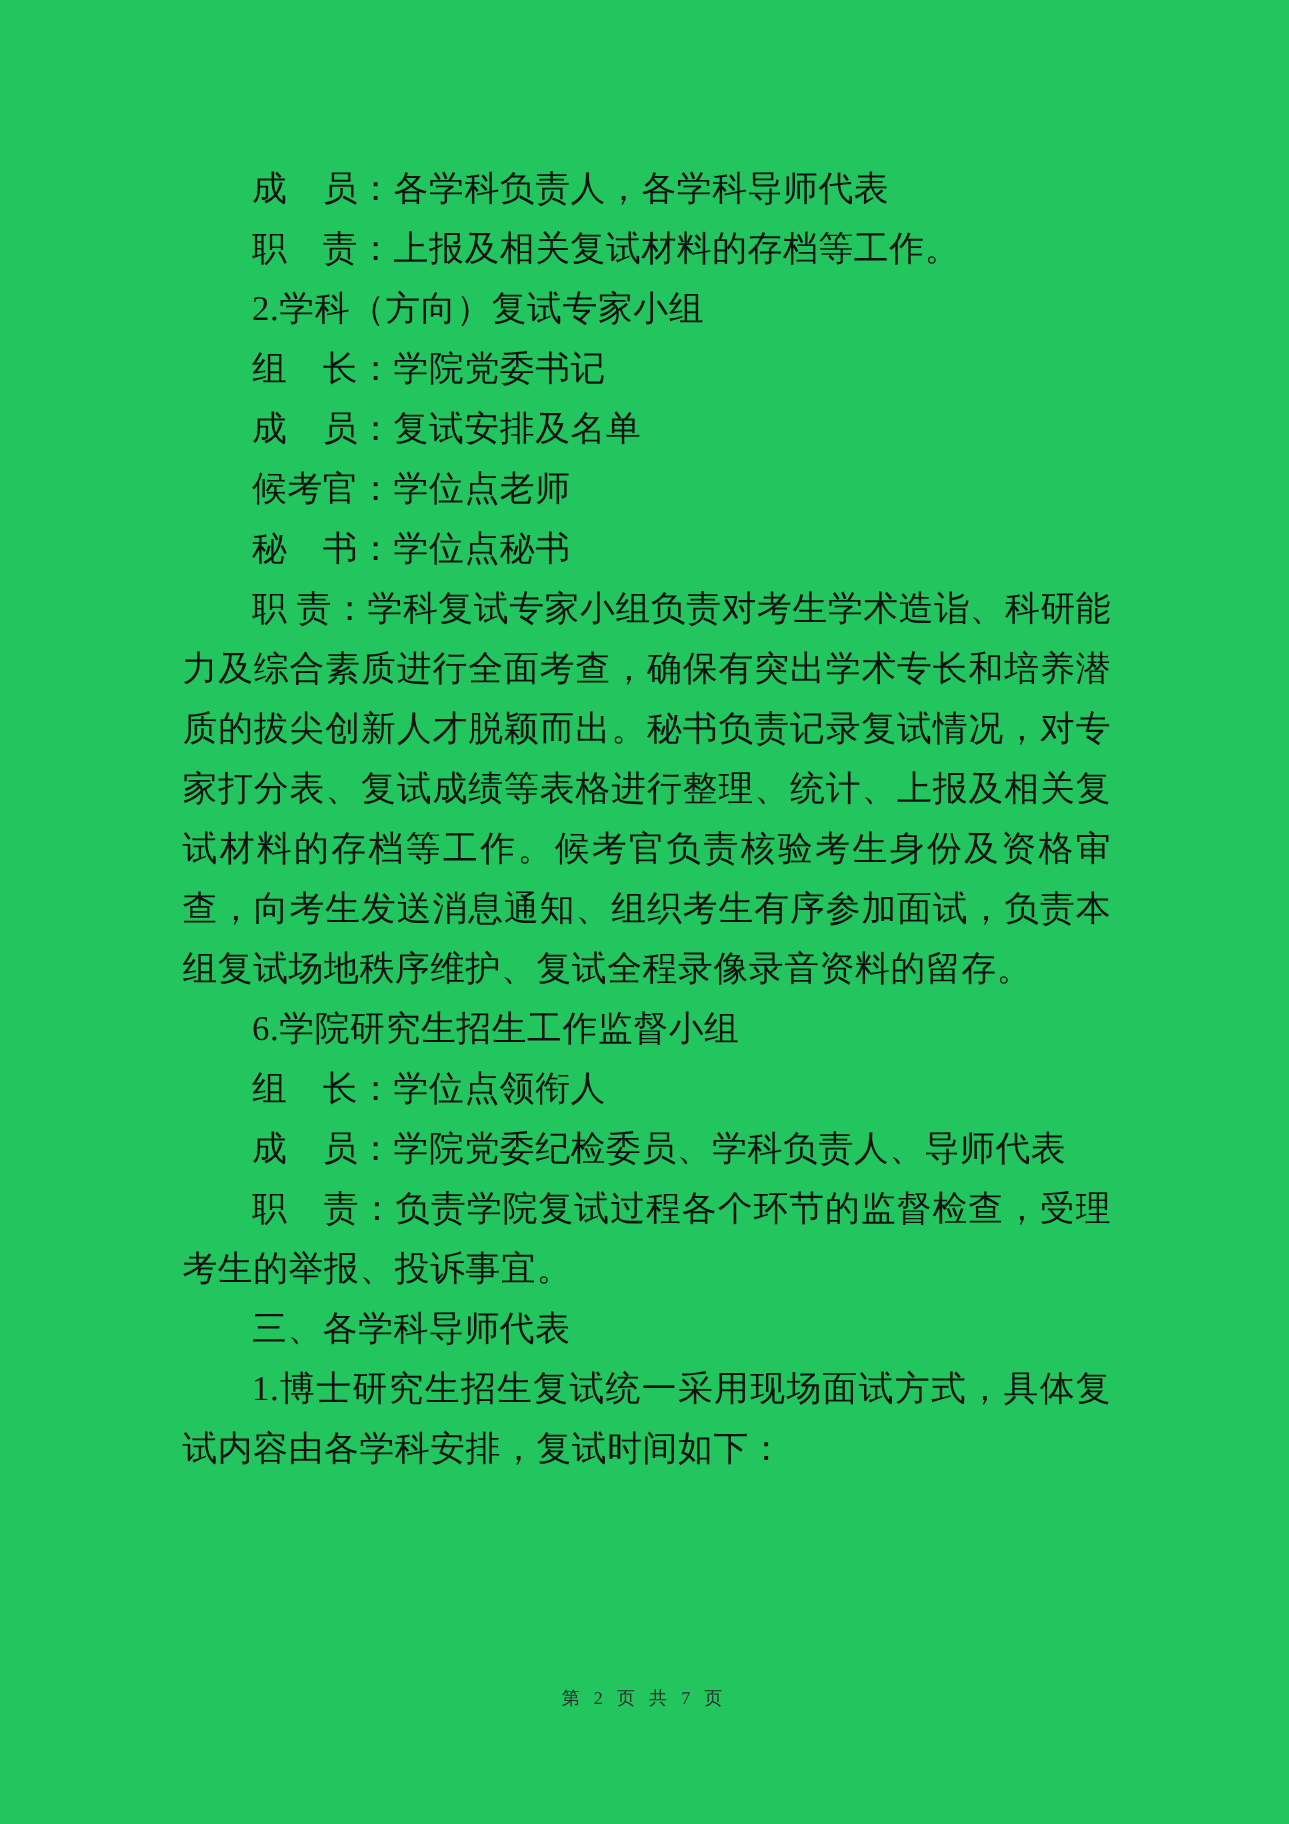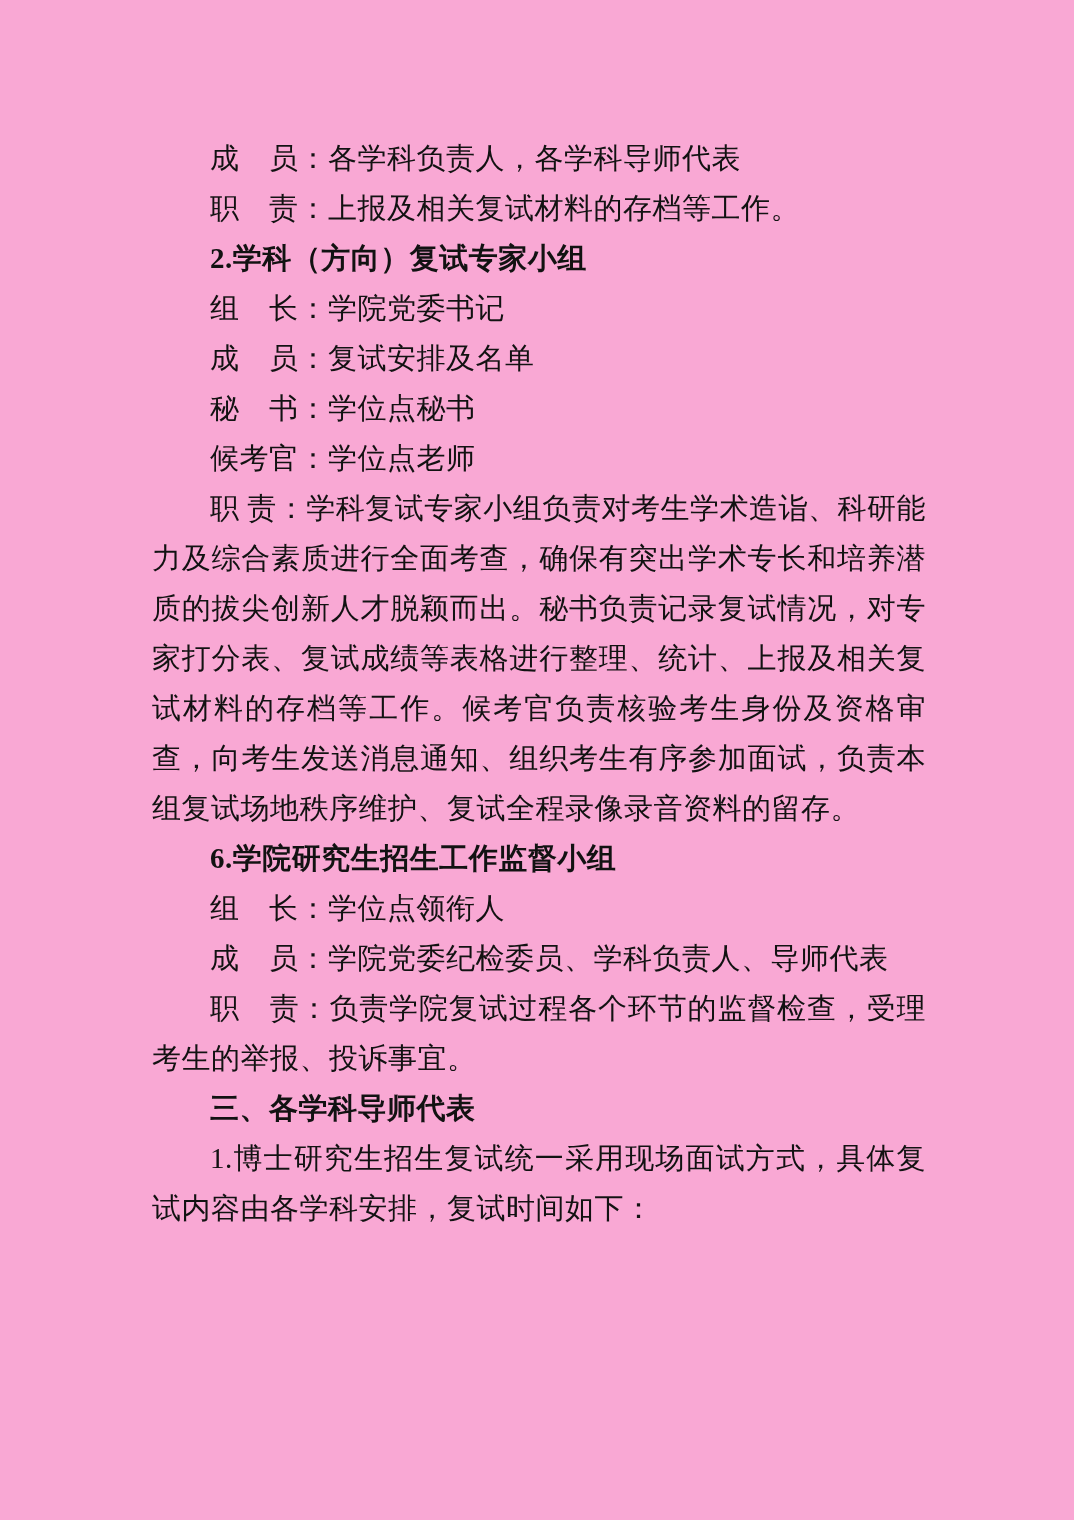--- a/index.html
+++ b/index.html
@@ -17,7 +17,7 @@
     position: relative;
     width: 1074px;
     height: 1520px;
-    background: #f9a8d4;
+    background: #22c55e;
     overflow: hidden;
   }
   .body-text {

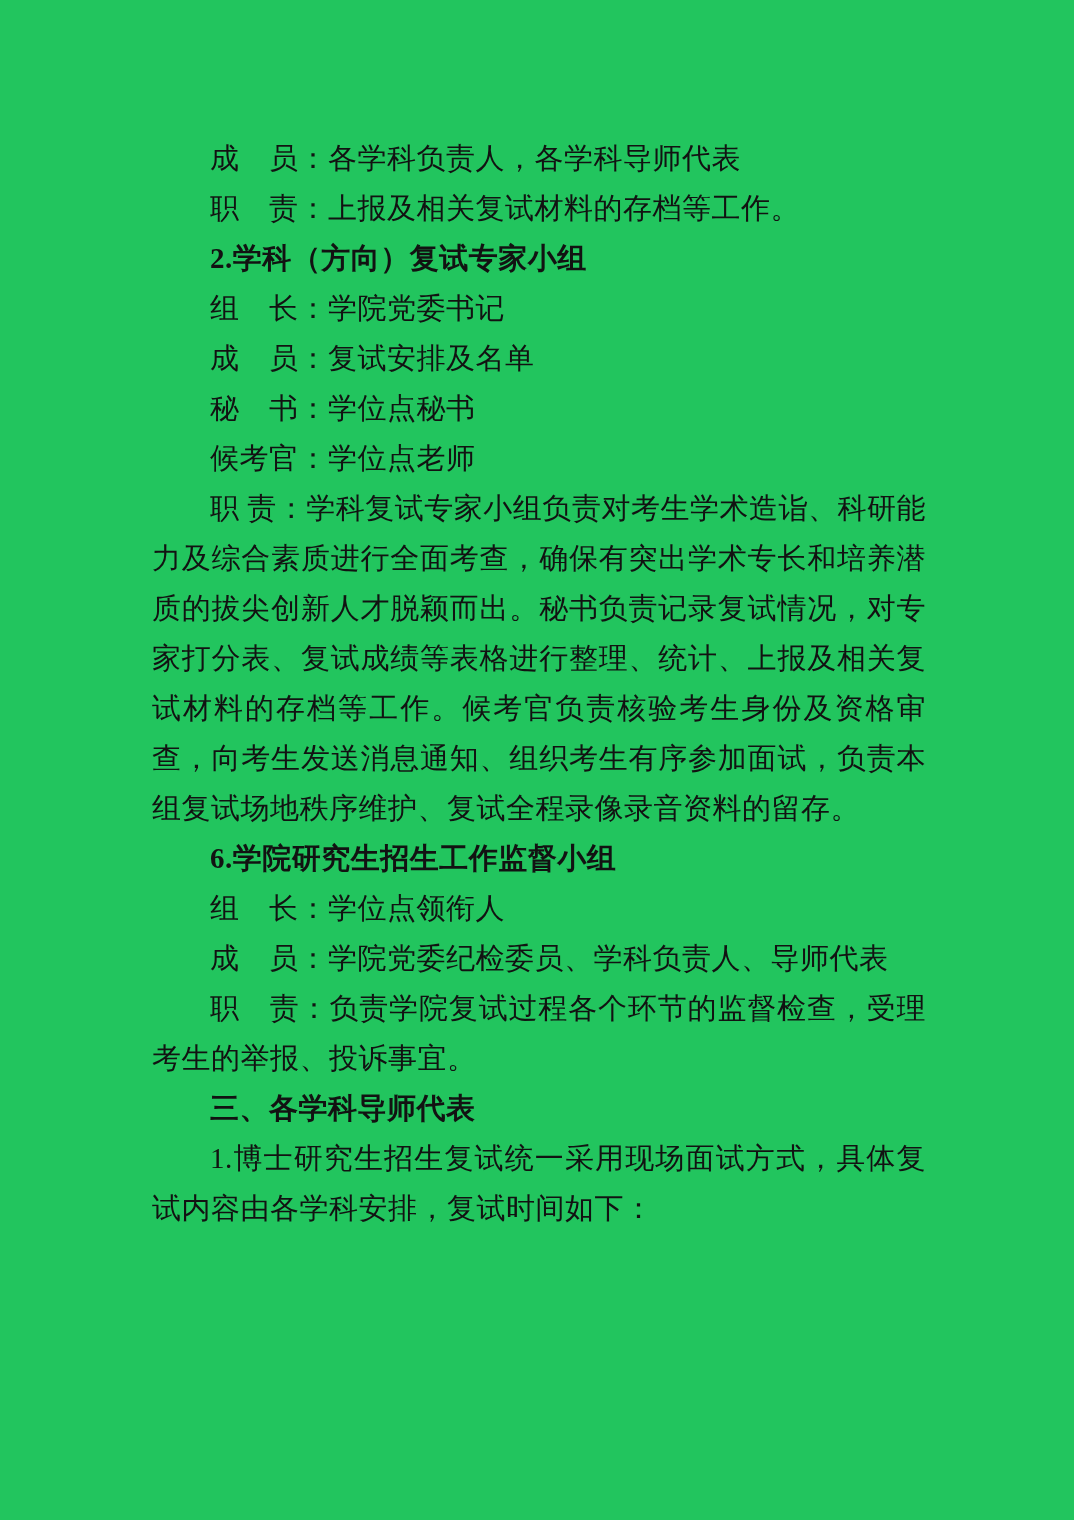--- a/index.html
+++ b/index.html
@@ -38,7 +38,7 @@
     white-space: pre-wrap;
   }
   .block.heading {
-    font-weight: bold;
+    font-weight: normal;
   }
   .block.para {
     text-align: justify;

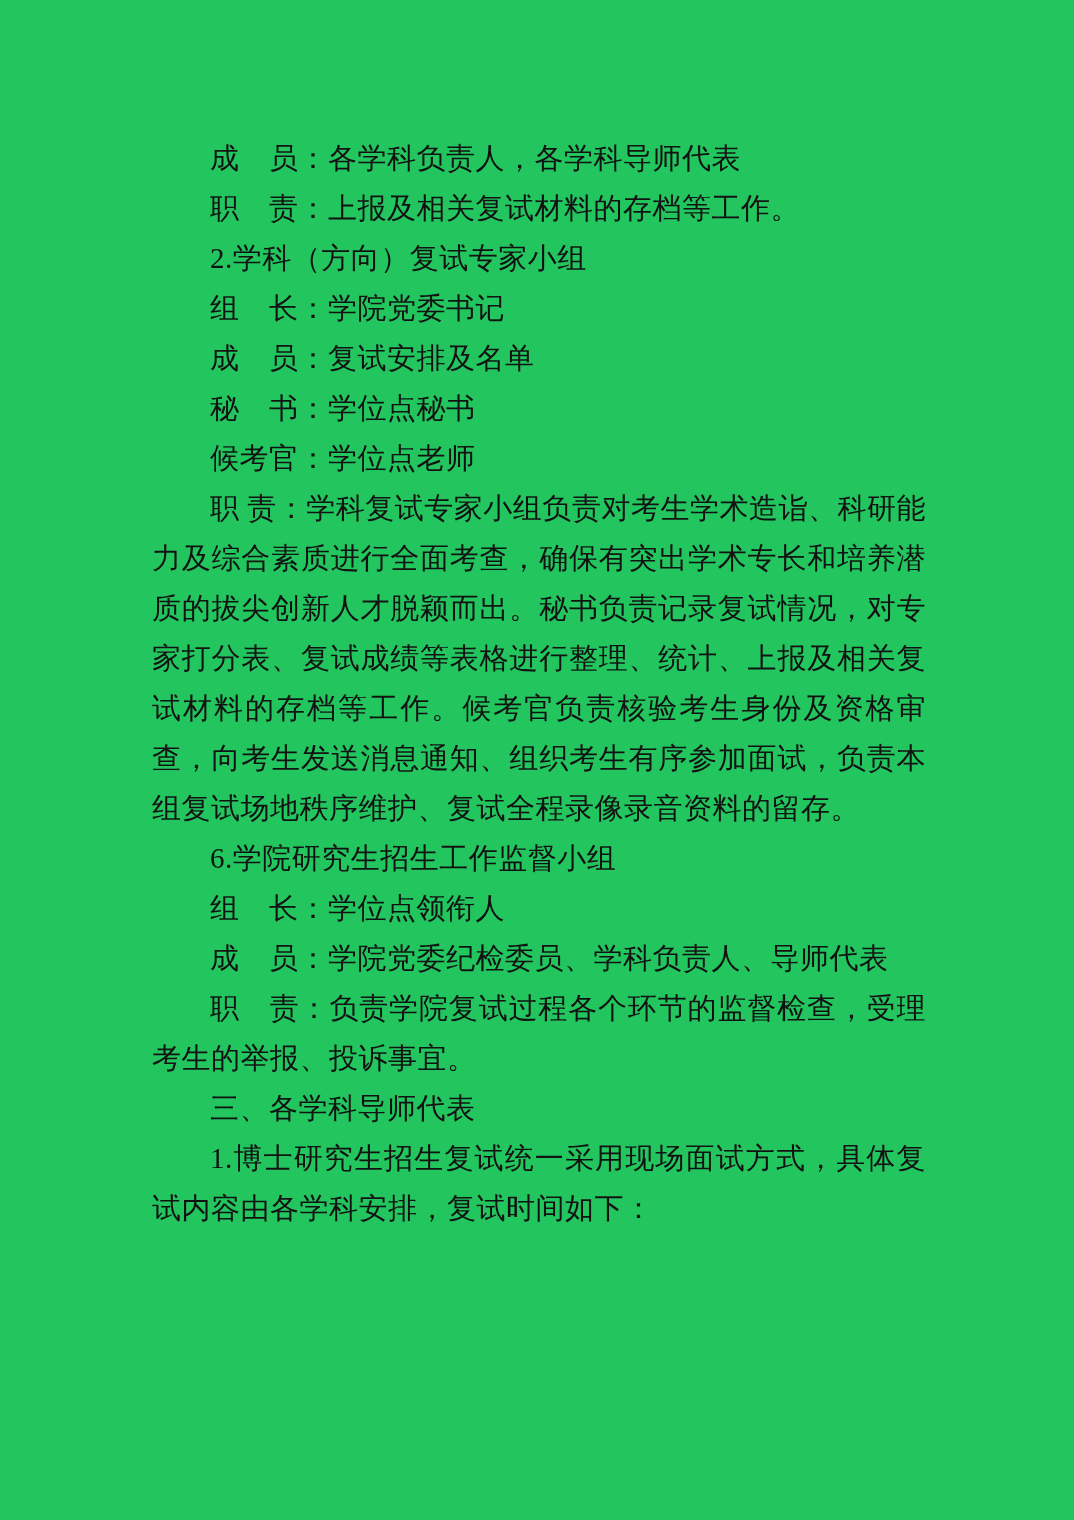--- a/index.html
+++ b/index.html
@@ -65,8 +65,8 @@
     <p class="block heading">2.学科（方向）复试专家小组</p>
     <p class="block label">组　长：学院党委书记</p>
     <p class="block label">成　员：复试安排及名单</p>
+    <p class="block label">候考官：学位点老师</p>
     <p class="block label">秘　书：学位点秘书</p>
-    <p class="block label">候考官：学位点老师</p>
     <p class="block para">职 责：学科复试专家小组负责对考生学术造诣、科研能力及综合素质进行全面考查，确保有突出学术专长和培养潜质的拔尖创新人才脱颖而出。秘书负责记录复试情况，对专家打分表、复试成绩等表格进行整理、统计、上报及相关复试材料的存档等工作。候考官负责核验考生身份及资格审查，向考生发送消息通知、组织考生有序参加面试，负责本组复试场地秩序维护、复试全程录像录音资料的留存。</p>
     <p class="block heading">6.学院研究生招生工作监督小组</p>
     <p class="block label">组　长：学位点领衔人</p>

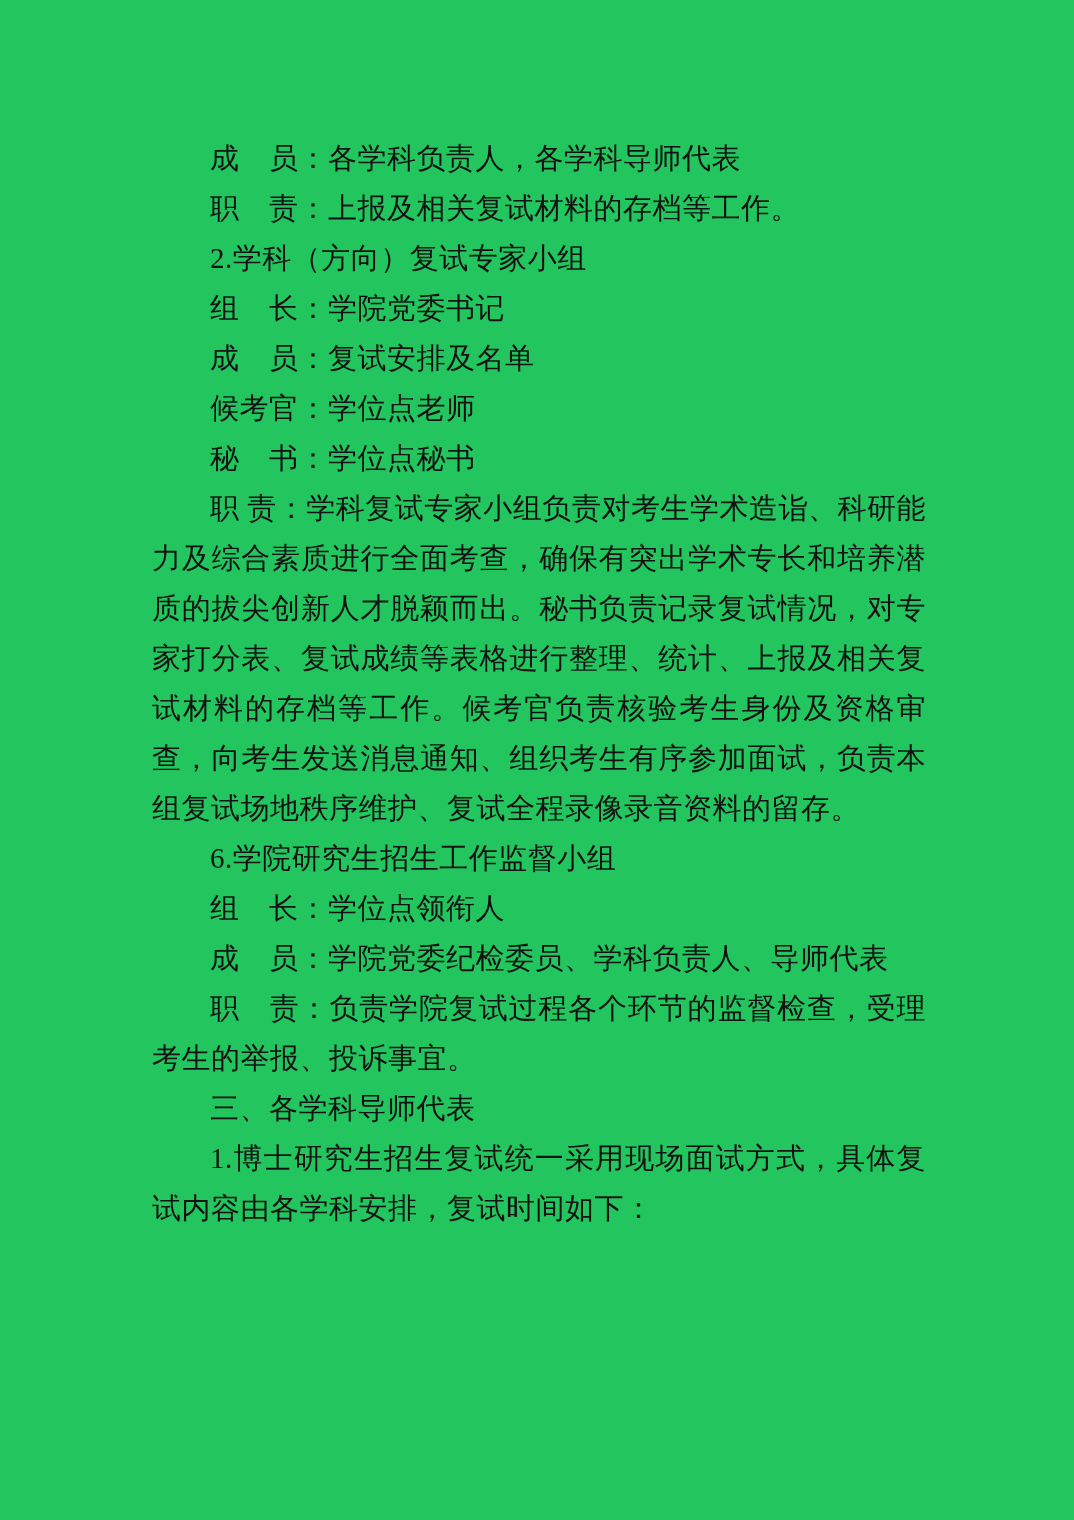--- a/index.html
+++ b/index.html
@@ -76,6 +76,7 @@
     <p class="block para">1.博士研究生招生复试统一采用现场面试方式，具体复试内容由各学科安排，复试时间如下：</p>
   </div>
 
+  <div class="footer">第 2 页 共 7 页</div>
 </div>
 
 </body></html>

